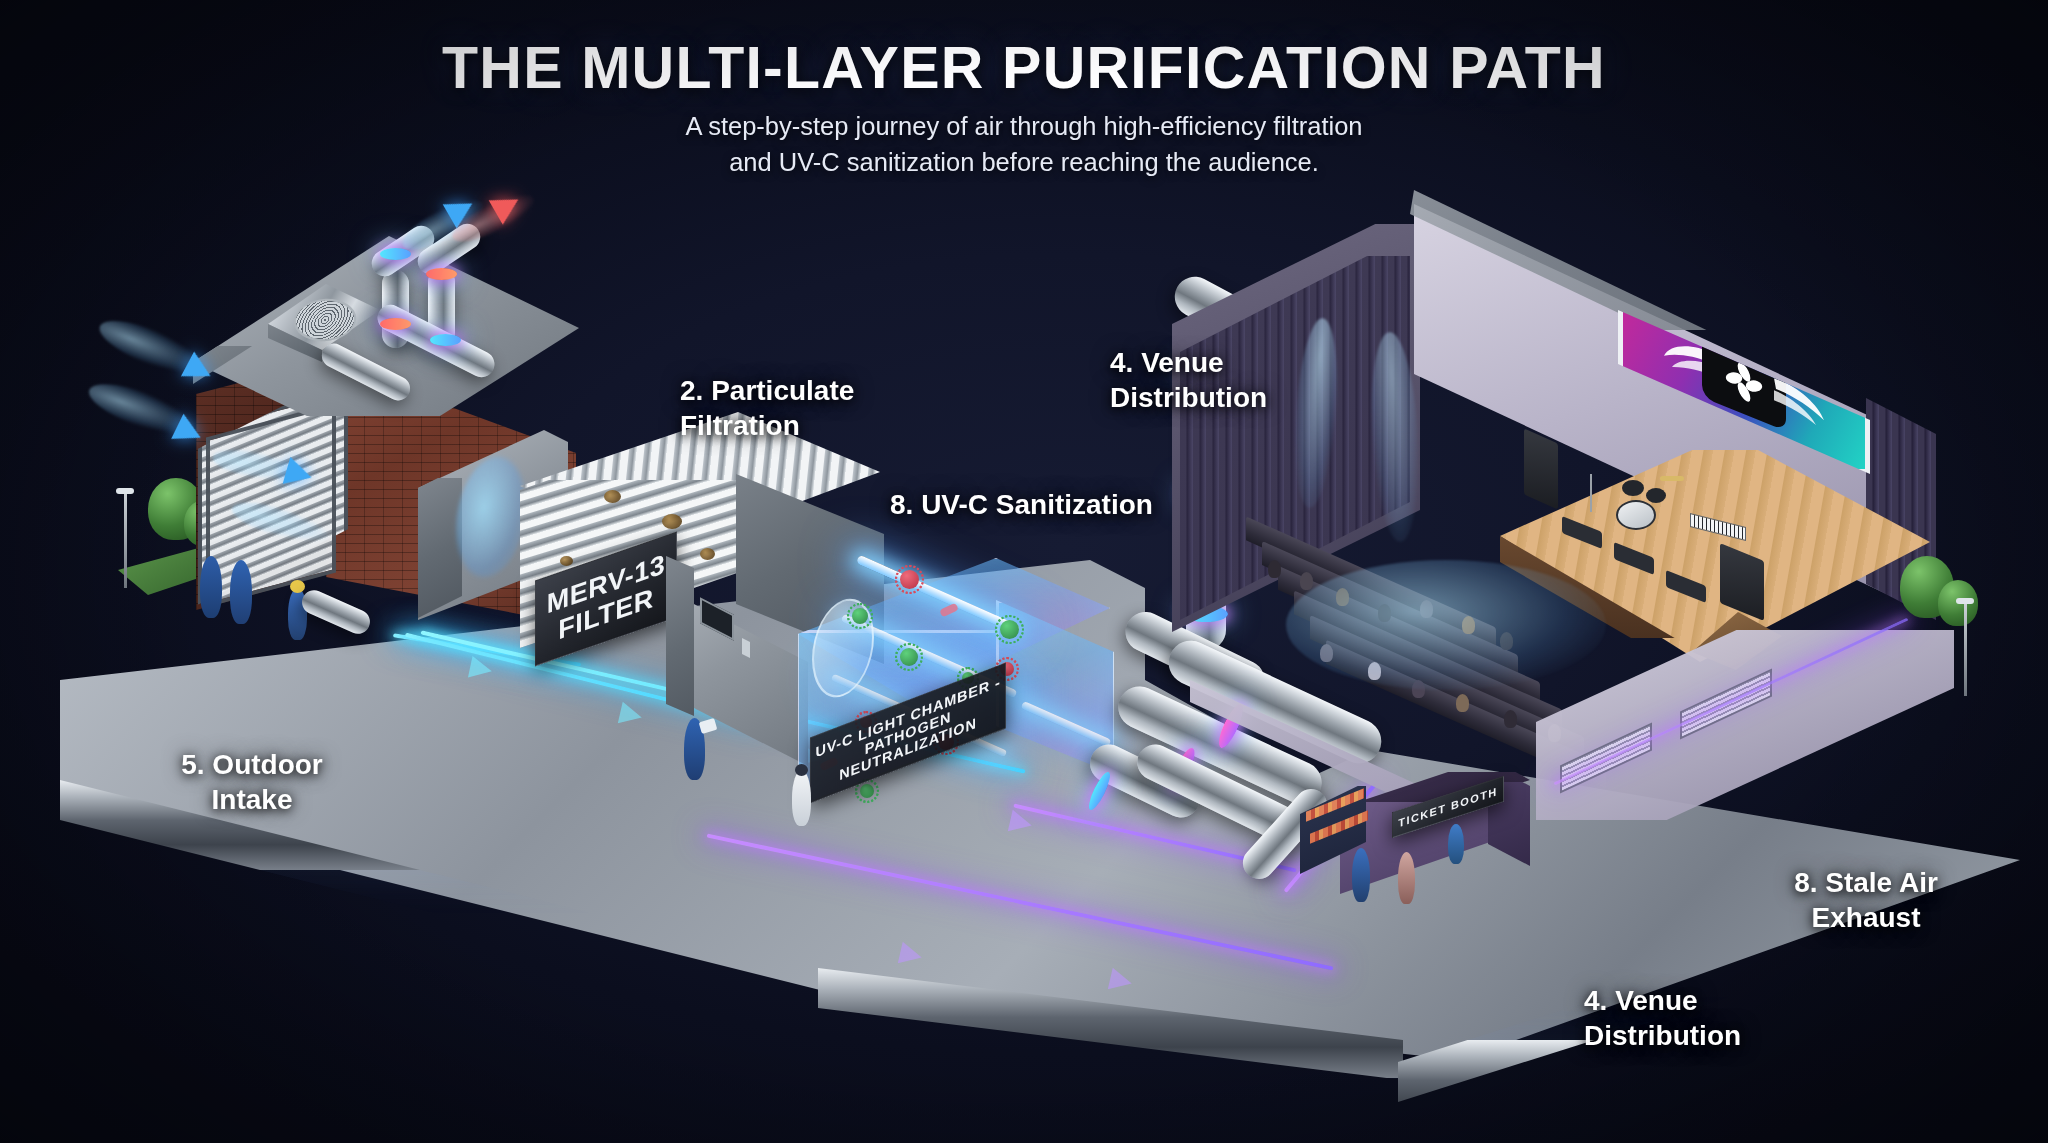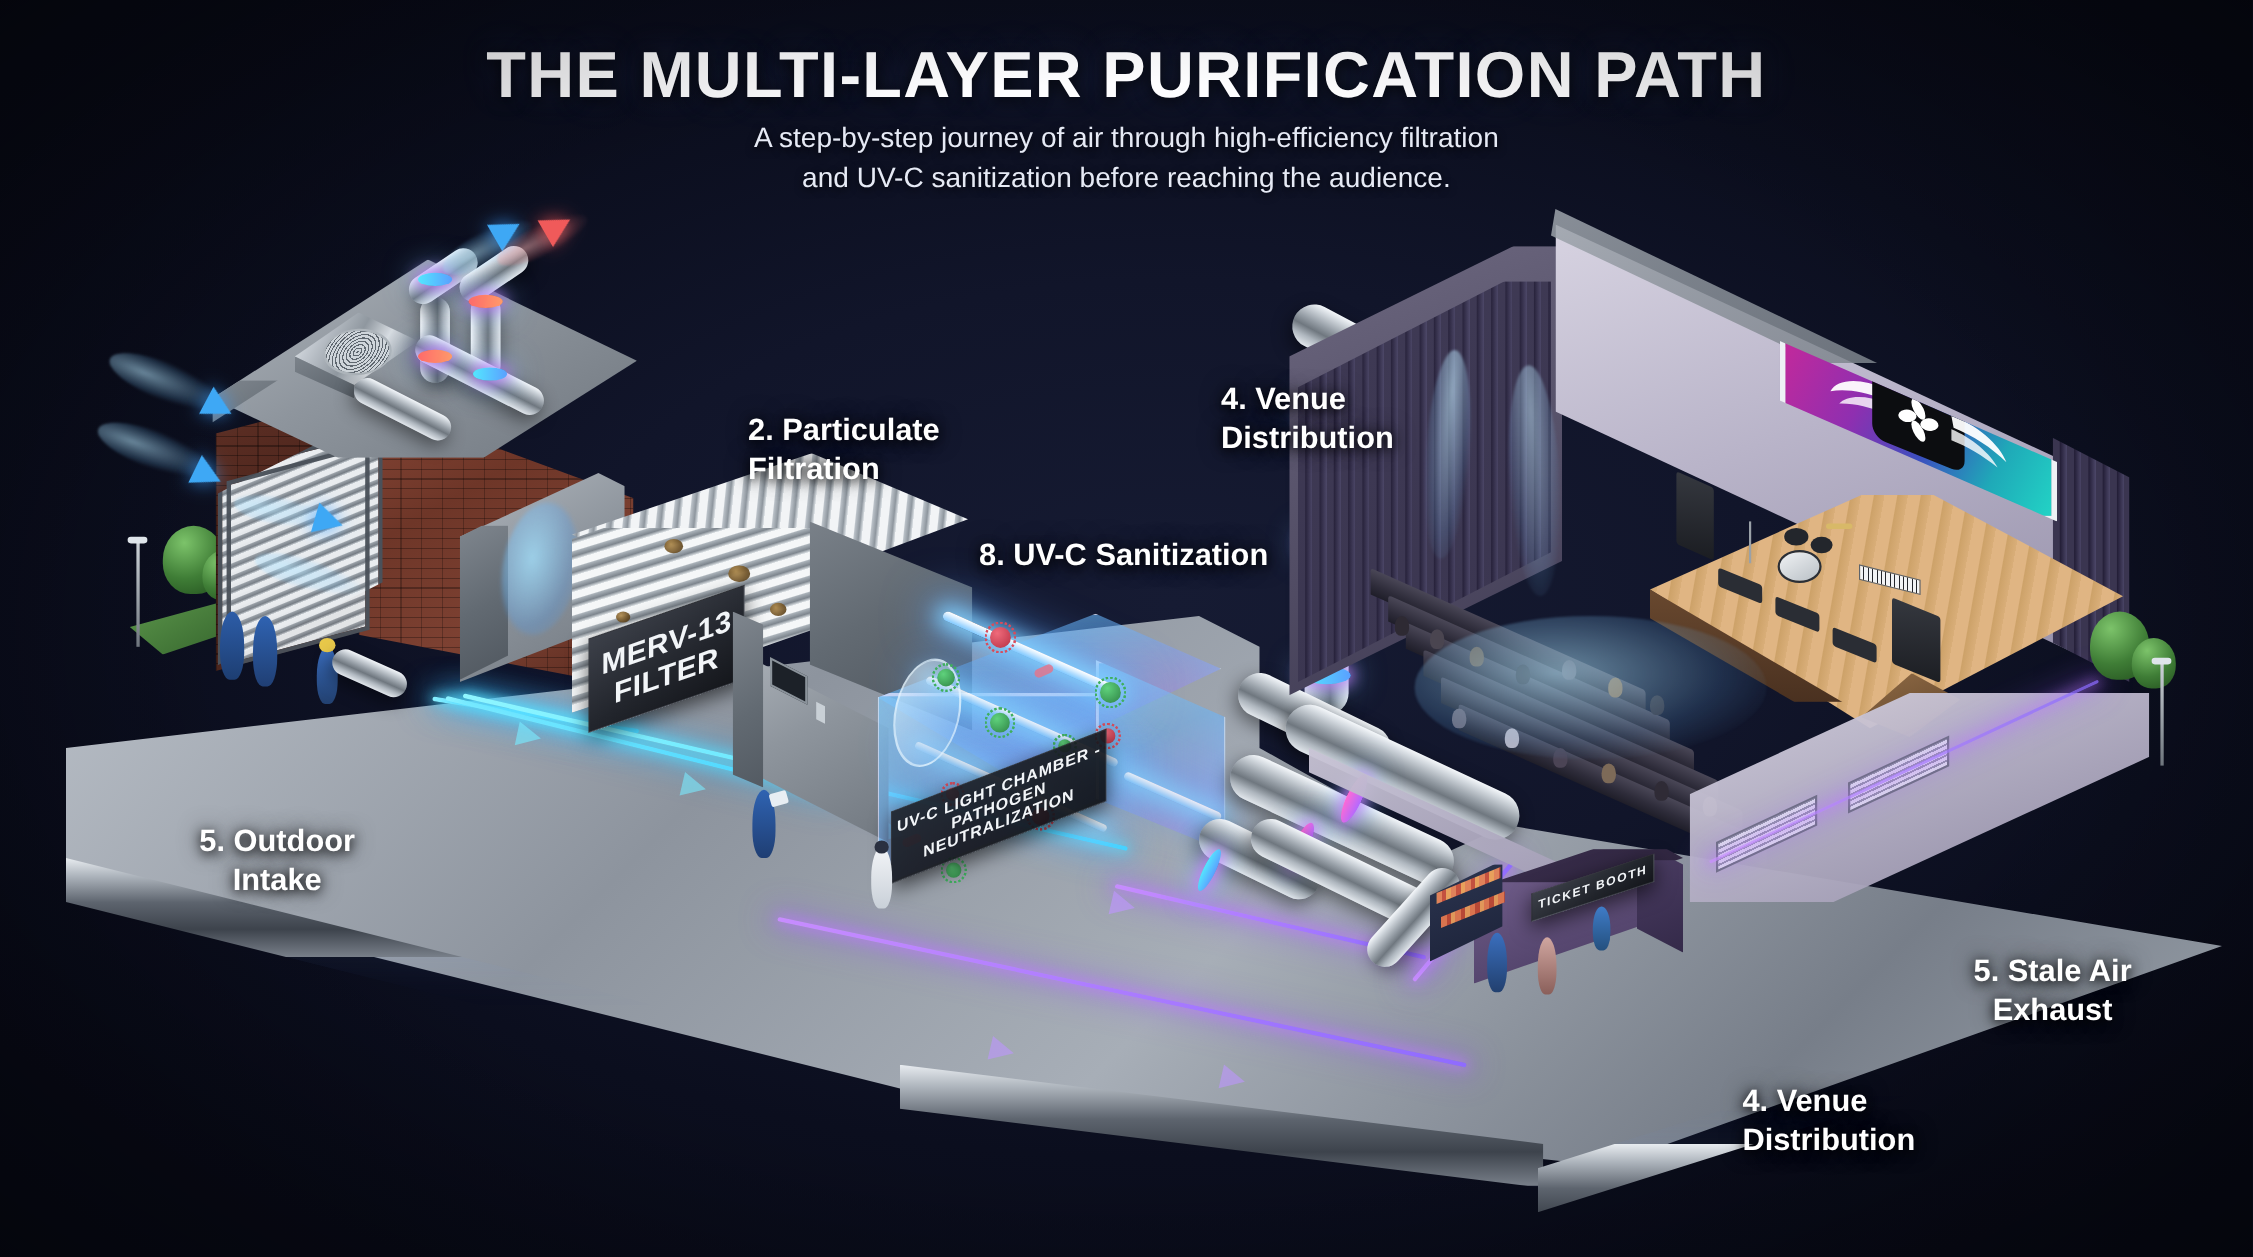--- a/index.html
+++ b/index.html
@@ -549,7 +549,7 @@
   <div class="callout" style="left:1584px;top:984px;text-align:left;width:210px;">4. Venue
 Distribution</div>
 
-  <div class="callout" style="left:1766px;top:866px;text-align:center;width:200px;">5. Stale Air
+  <div class="callout" style="left:1766px;top:866px;text-align:center;width:200px;">8. Stale Air
 Exhaust</div>
 
 </div>

